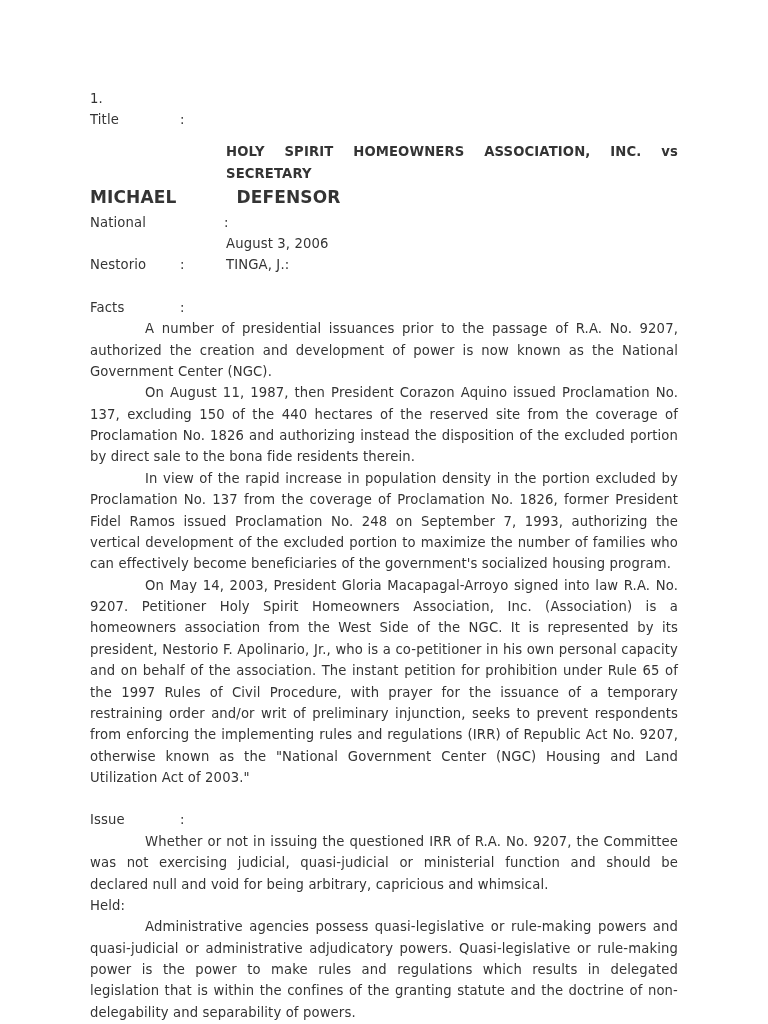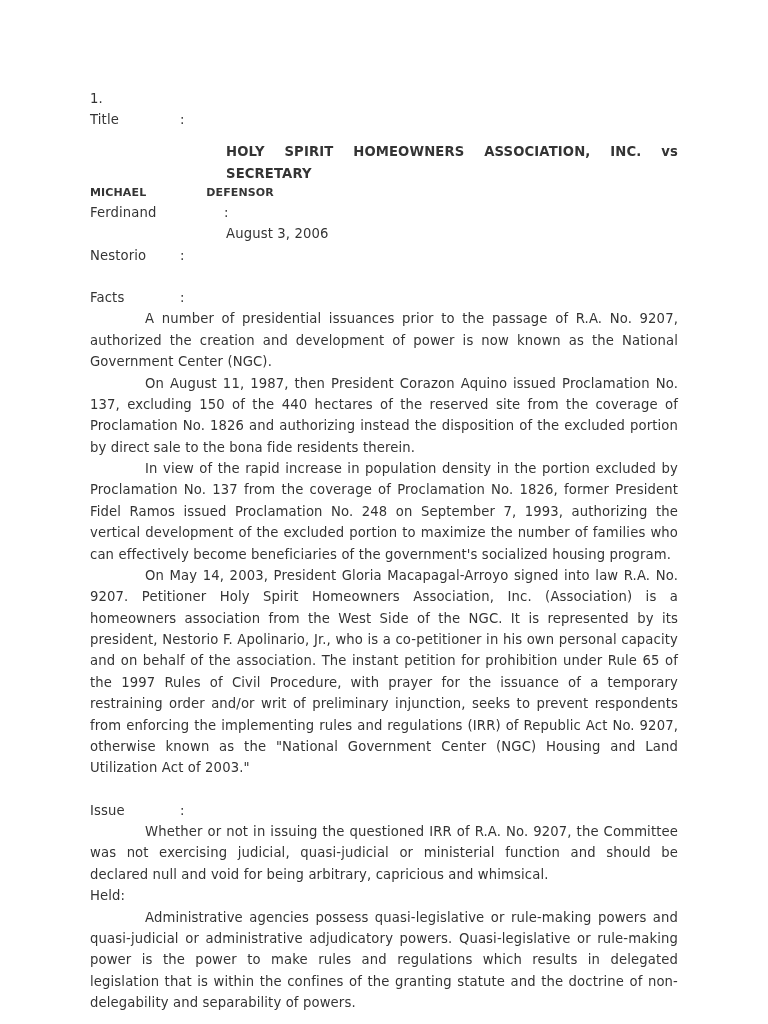--- a/index.html
+++ b/index.html
@@ -76,7 +76,7 @@
   .title-wrap-line {
     display: flex;
     font-weight: bold;
-    font-size: 11px;
+    font-size: 17px;
     line-height: 1.62;
     width: 588px;
   }

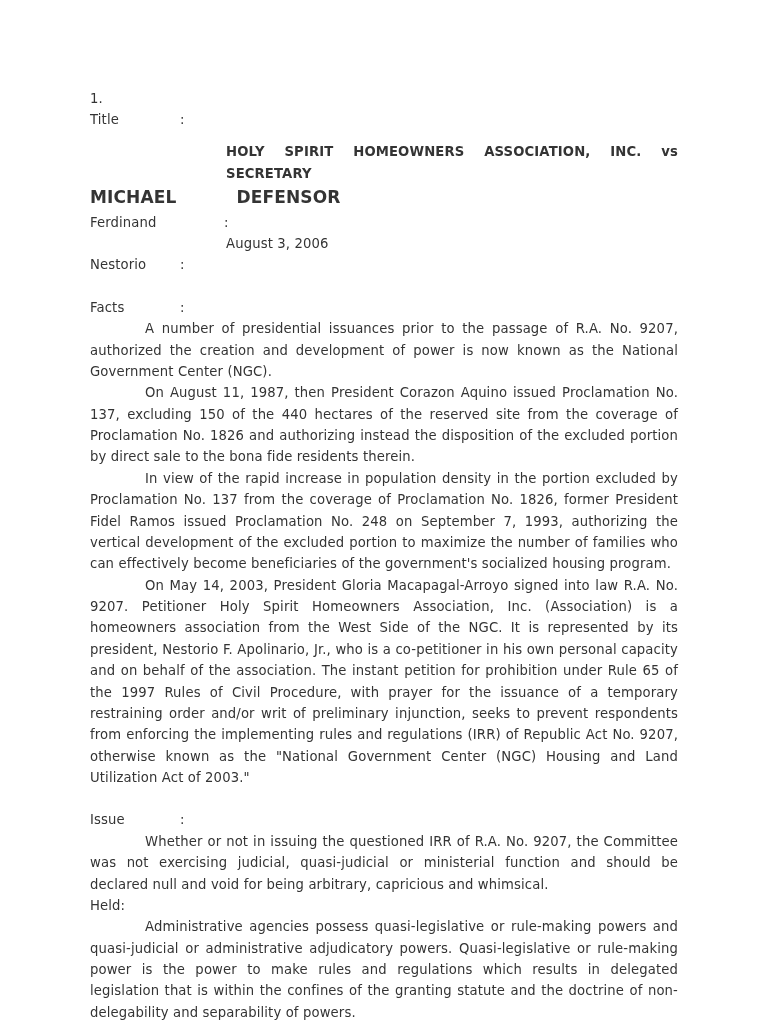--- a/index.html
+++ b/index.html
@@ -129,7 +129,7 @@
     </div>
 
     <div class="meta-row">
-      <span class="meta-label">Ferdinand</span>
+      <span class="meta-label">National</span>
       <span class="meta-colon wide">:</span>
     </div>
 

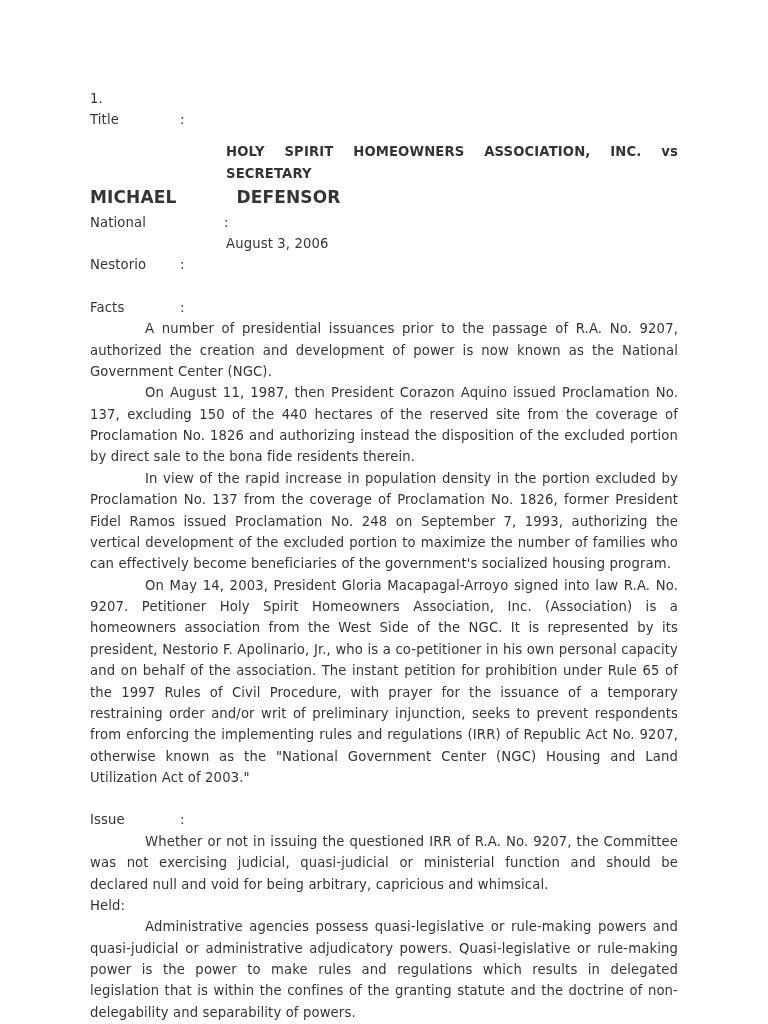--- a/index.html
+++ b/index.html
@@ -142,6 +142,7 @@
     <div class="meta-row">
       <span class="meta-label">Nestorio</span>
       <span class="meta-colon">:</span>
+      <span class="meta-value">TINGA, J.:</span>
     </div>
 
     <div class="spacer-line"></div>

